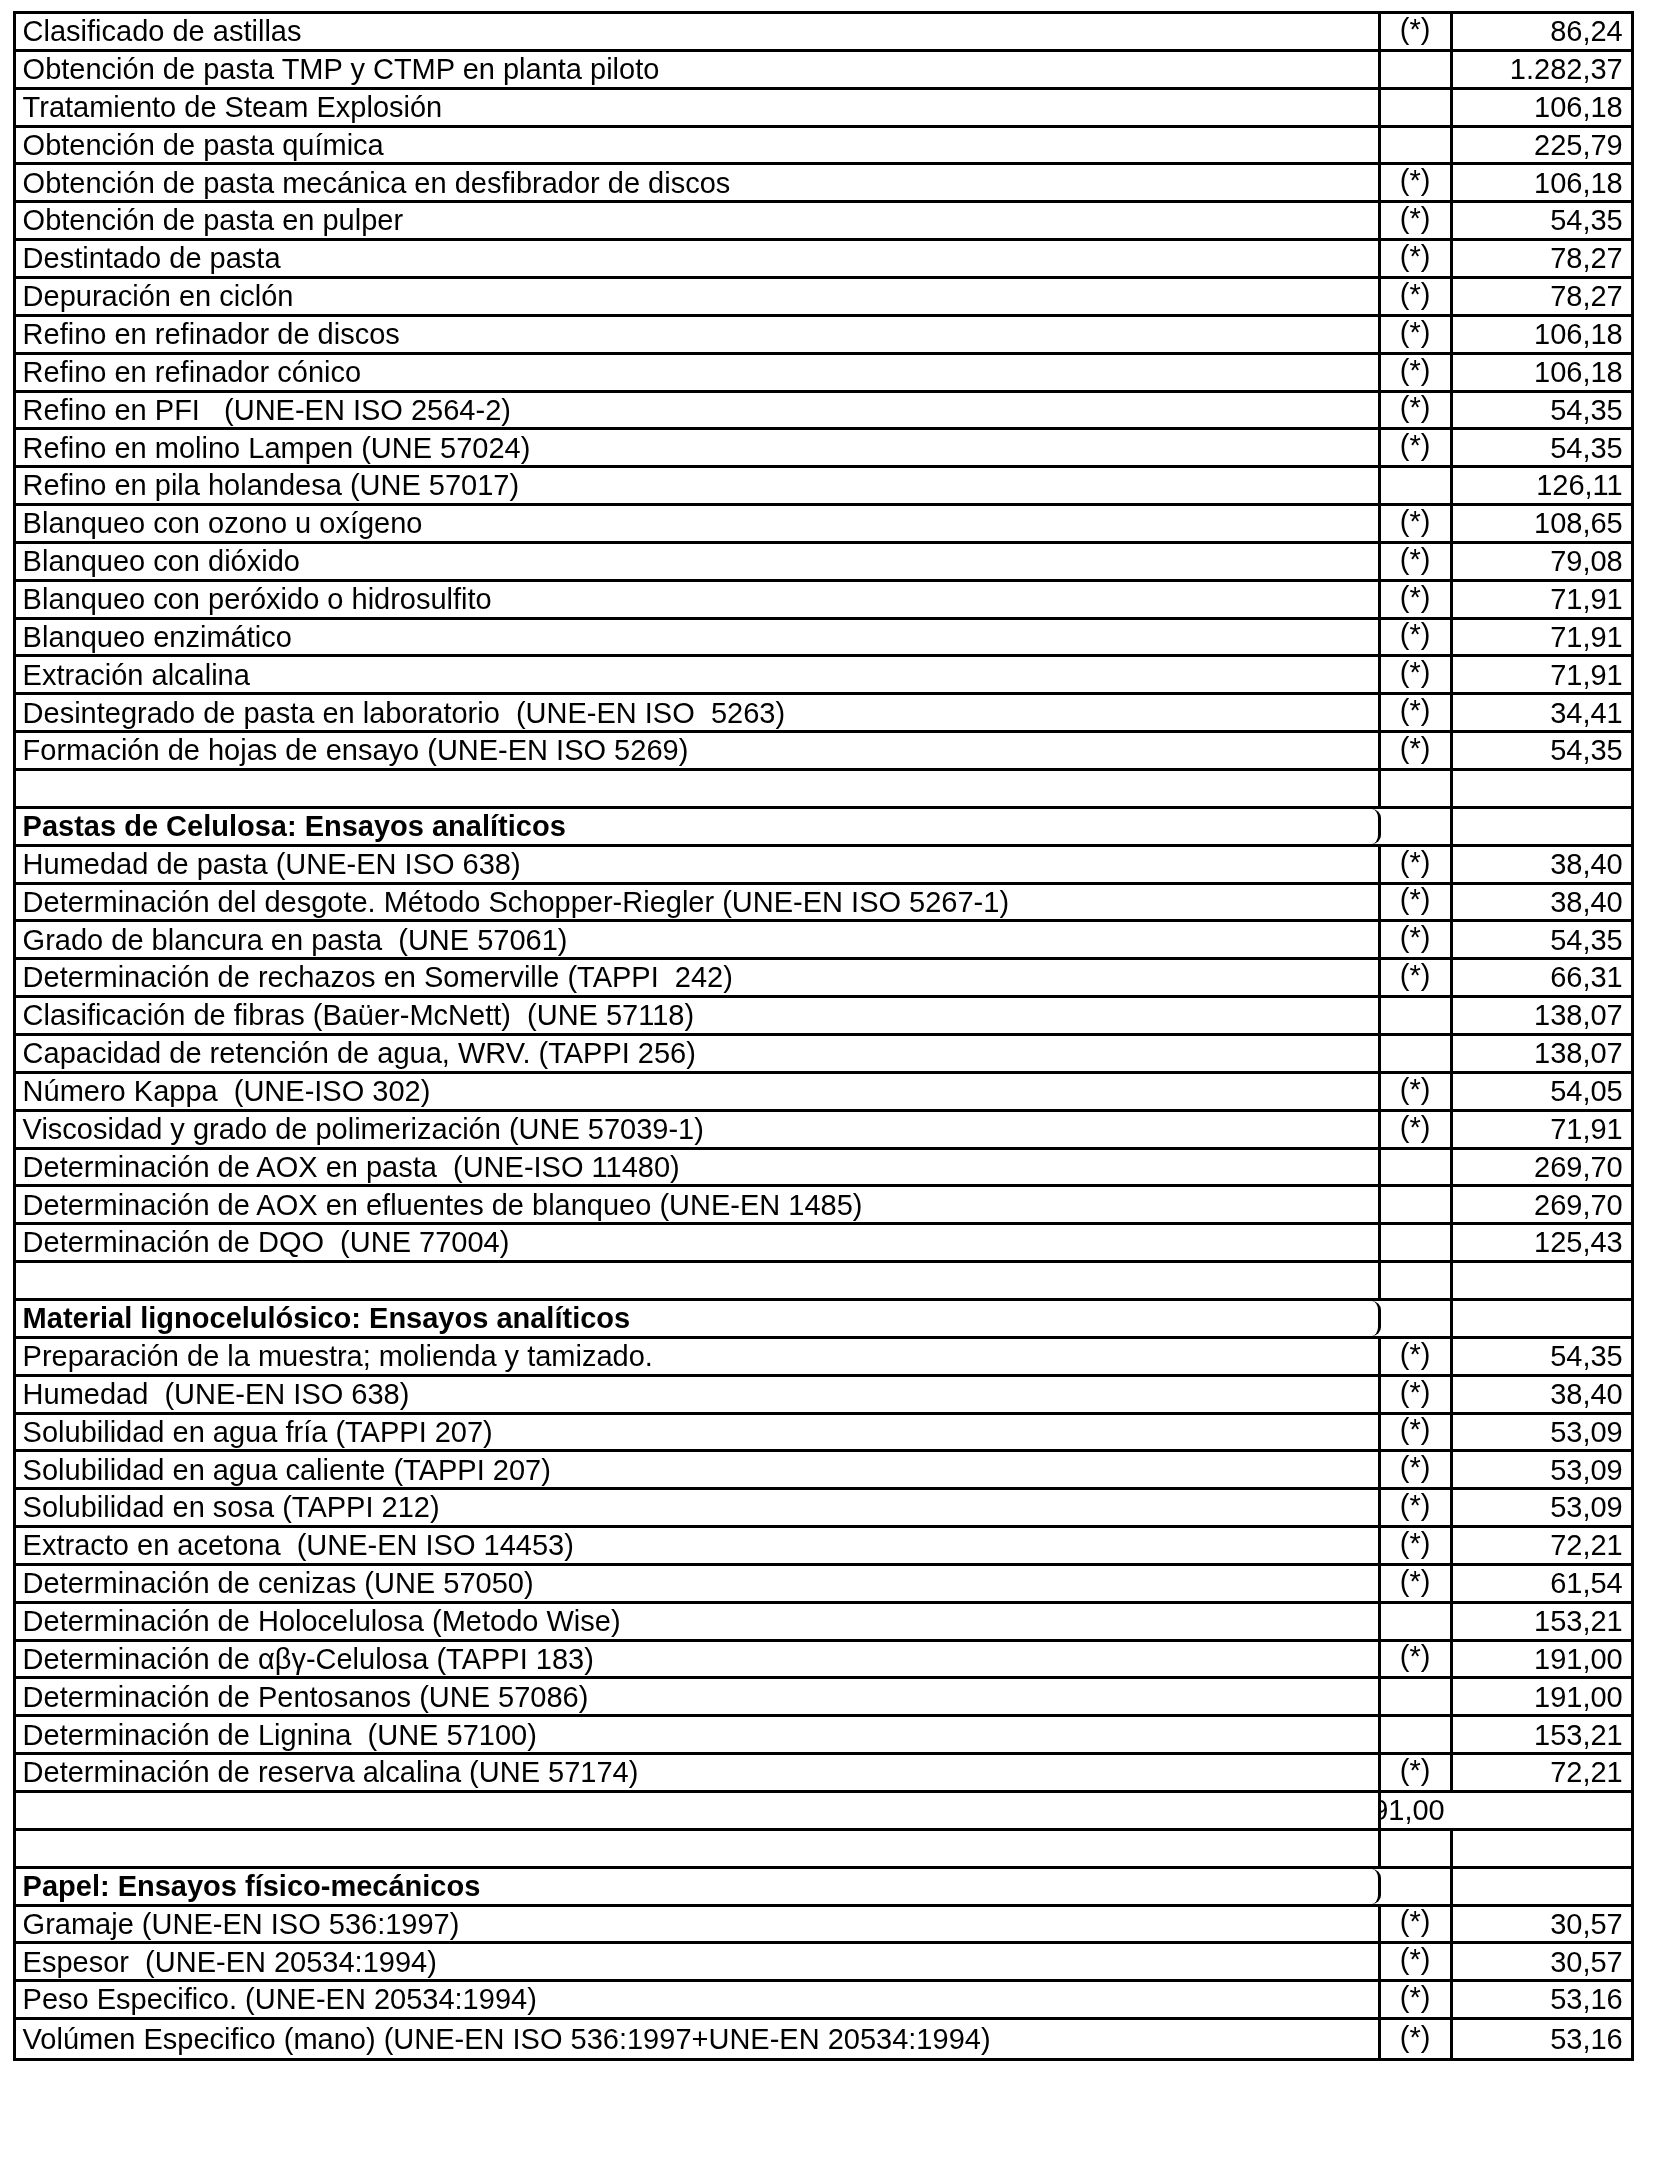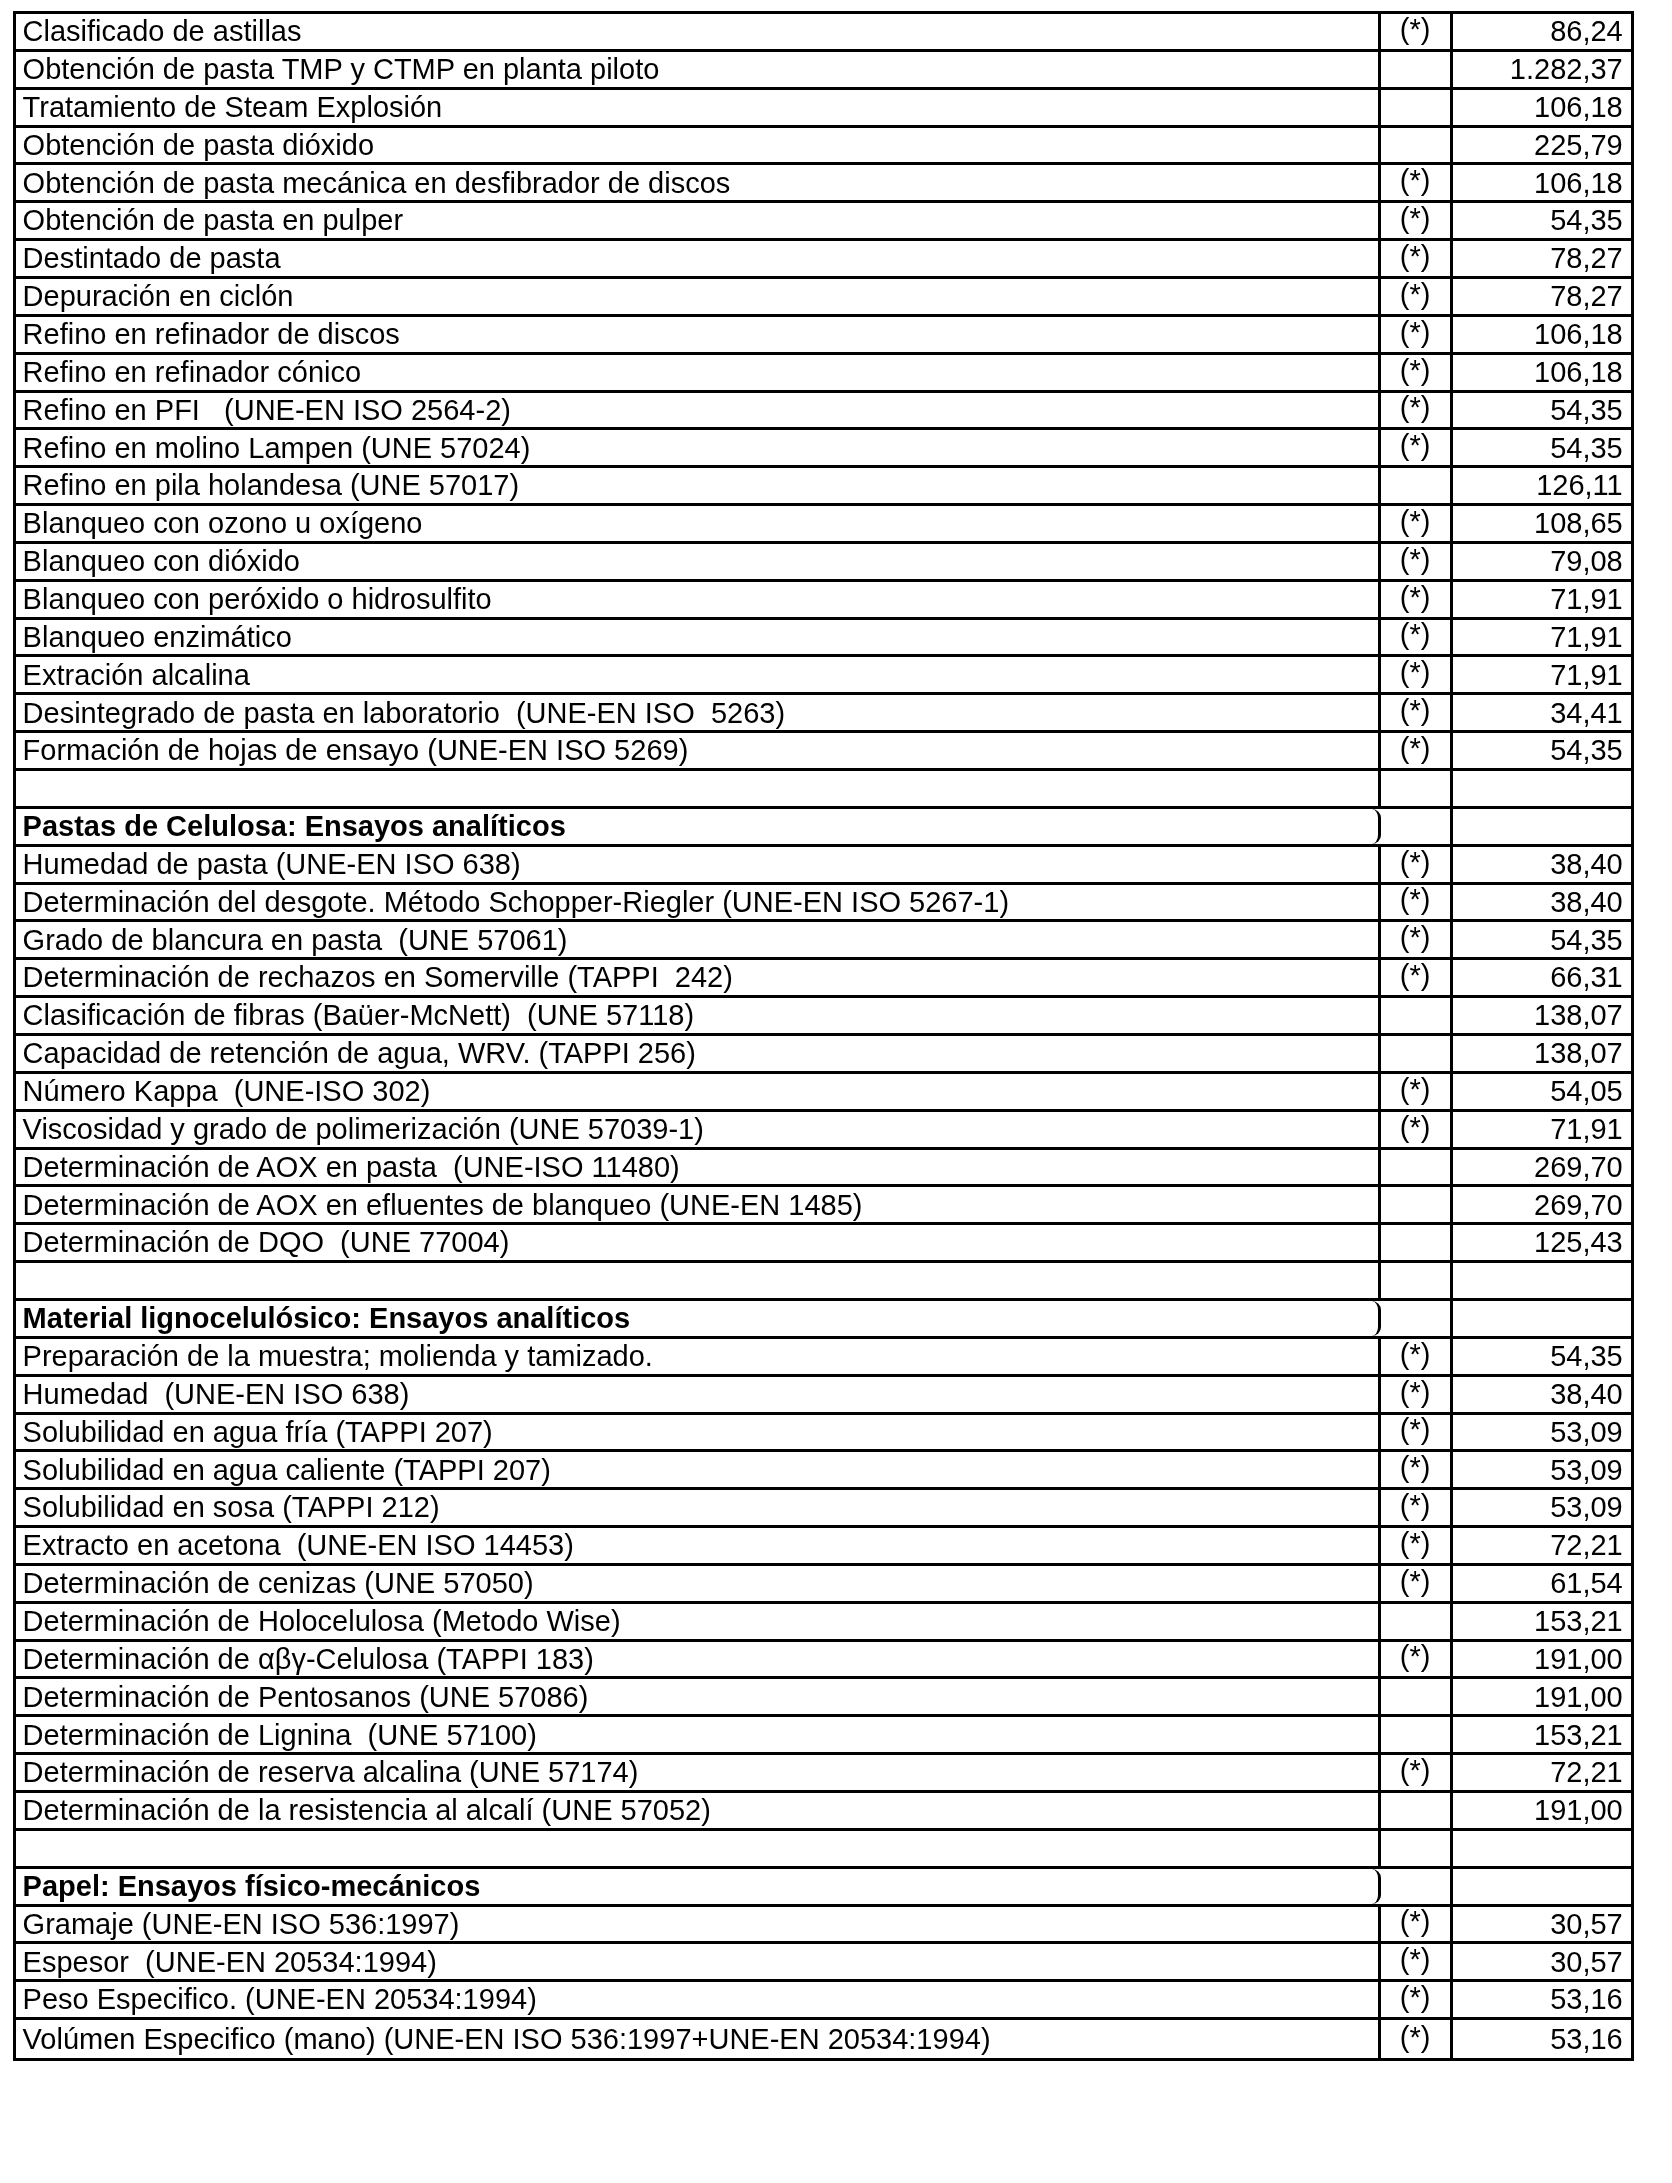--- a/index.html
+++ b/index.html
@@ -80,7 +80,7 @@
     <div class="cell value">106,18</div>
   </div>
       <div class="row">
-    <div class="cell desc">Obtención de pasta dióxido</div>
+    <div class="cell desc">Obtención de pasta química</div>
     <div class="cell mark"></div>
     <div class="cell value">225,79</div>
   </div>

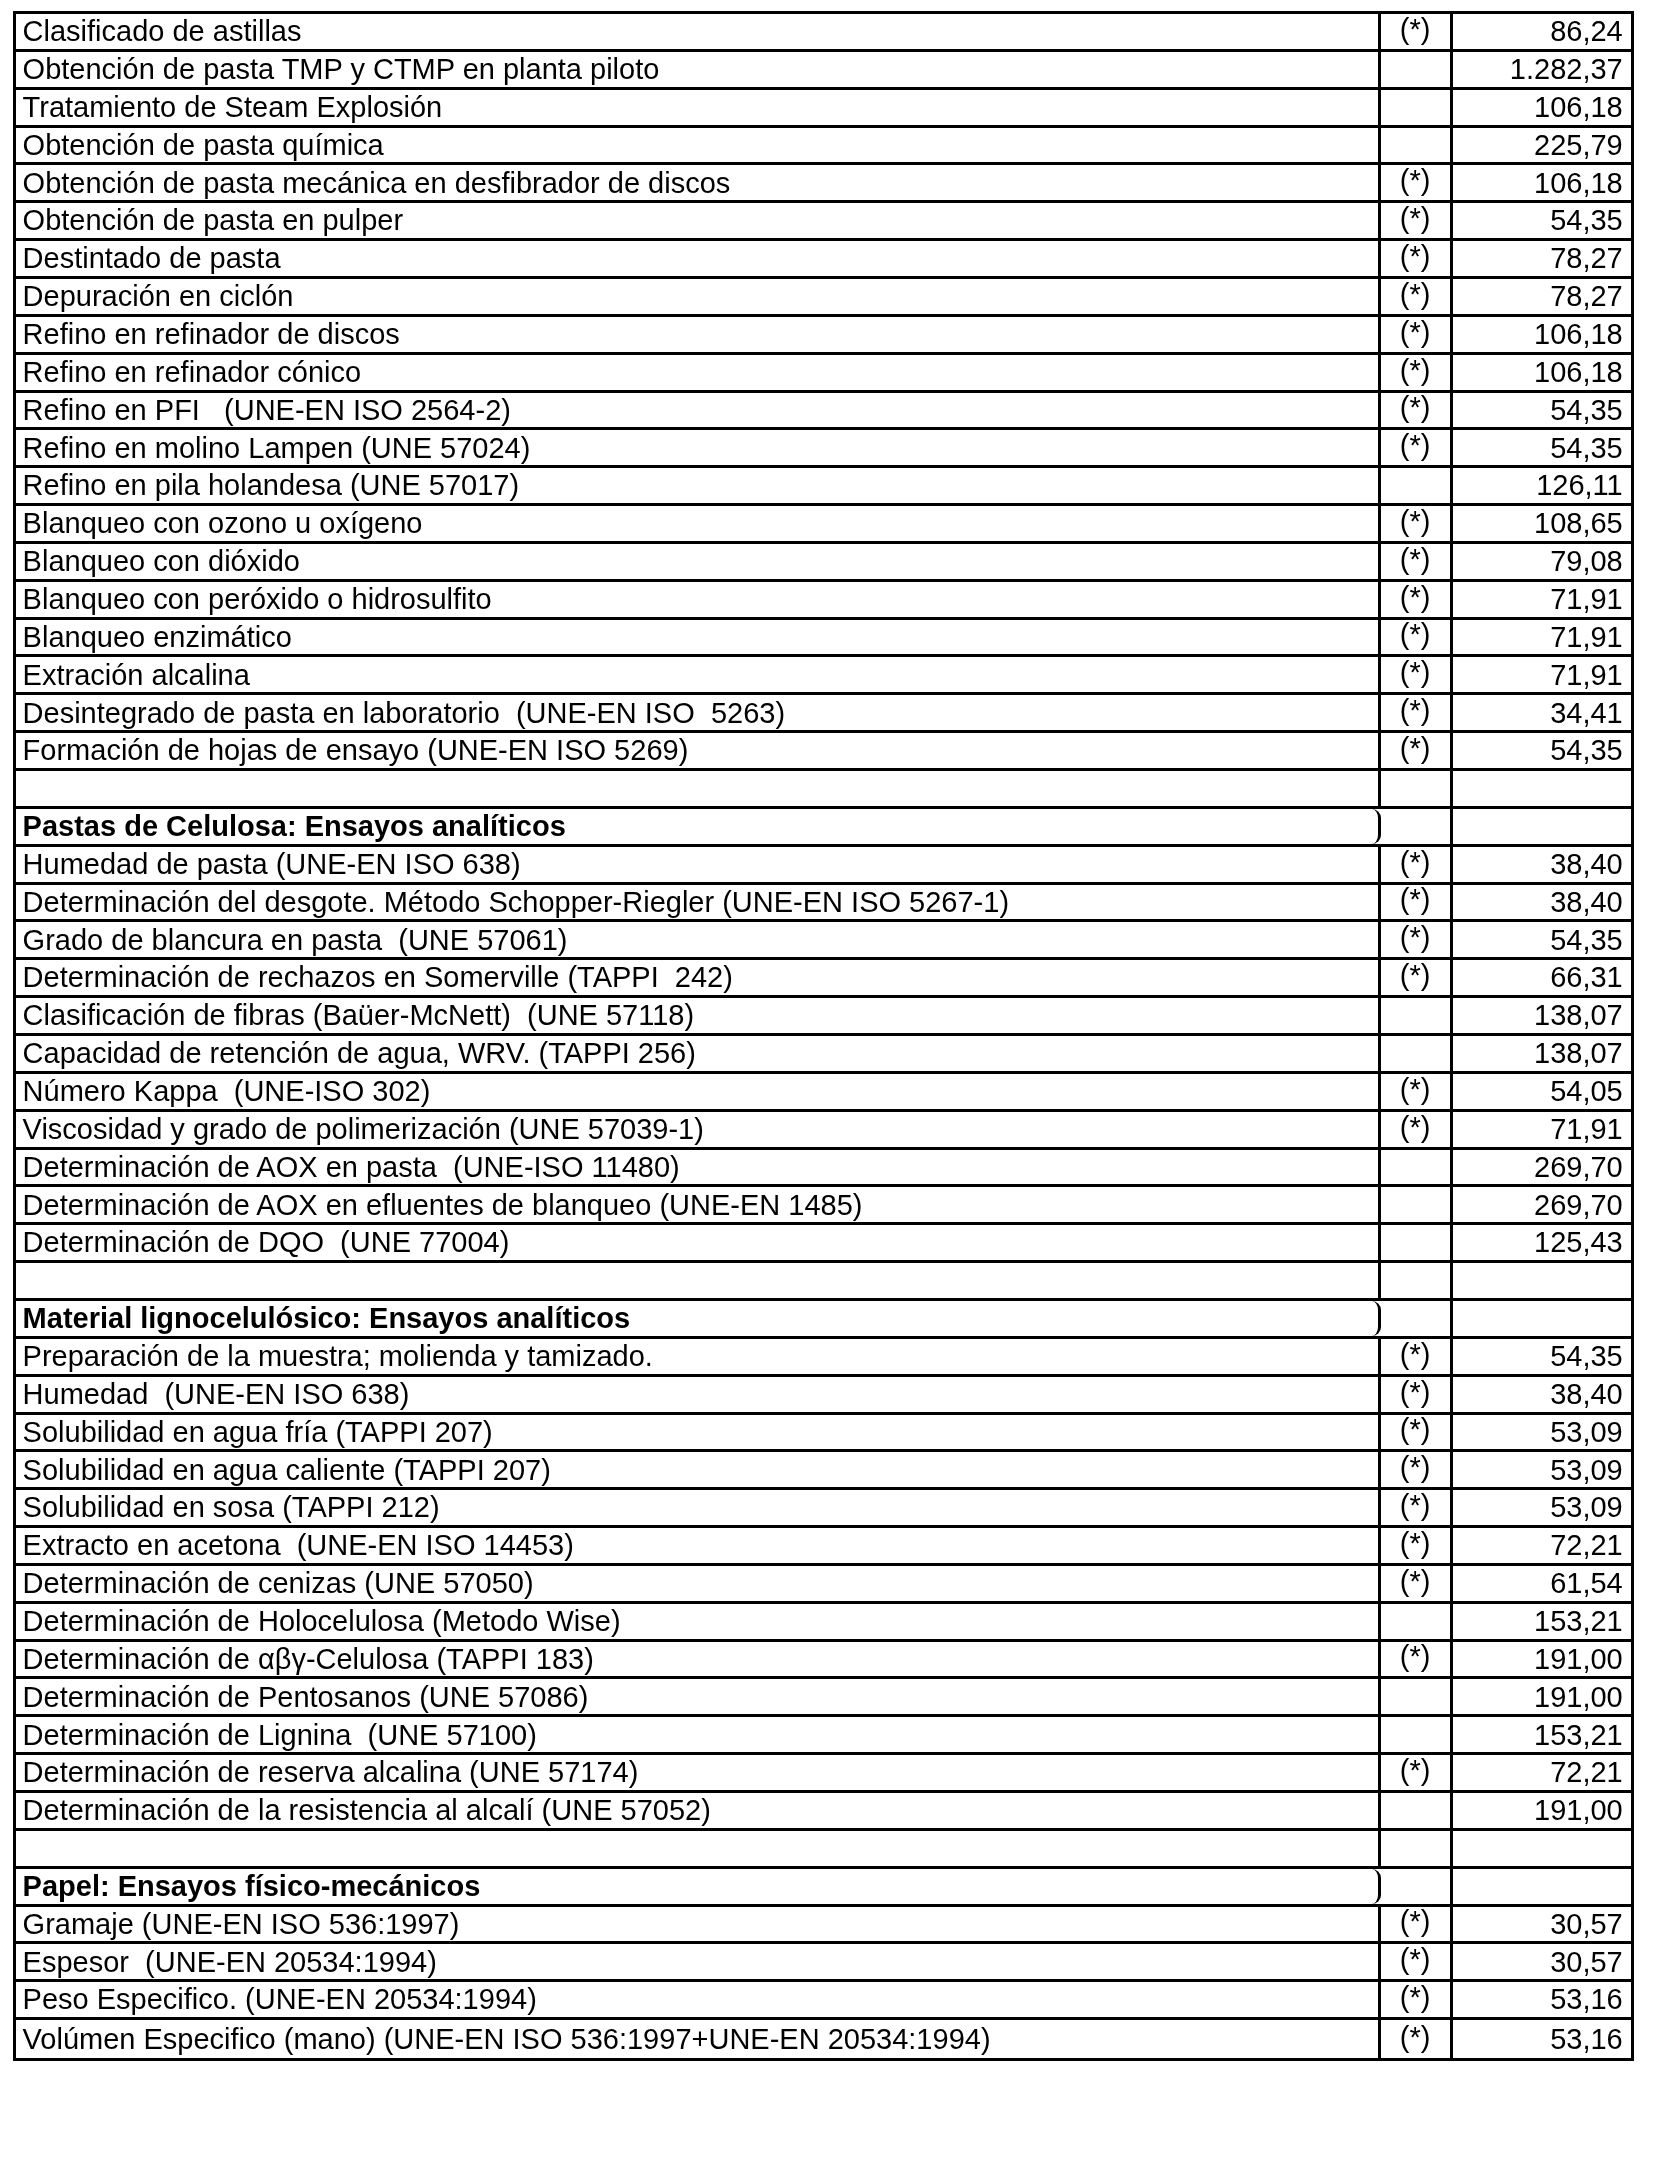--- a/index.html
+++ b/index.html
@@ -300,7 +300,6 @@
     <div class="cell value">72,21</div>
   </div>
       <div class="row">
-    <div class="cell desc">Determinación de la resistencia al alcalí (UNE 57052)</div>
     <div class="cell mark"></div>
     <div class="cell value">191,00</div>
   </div>

